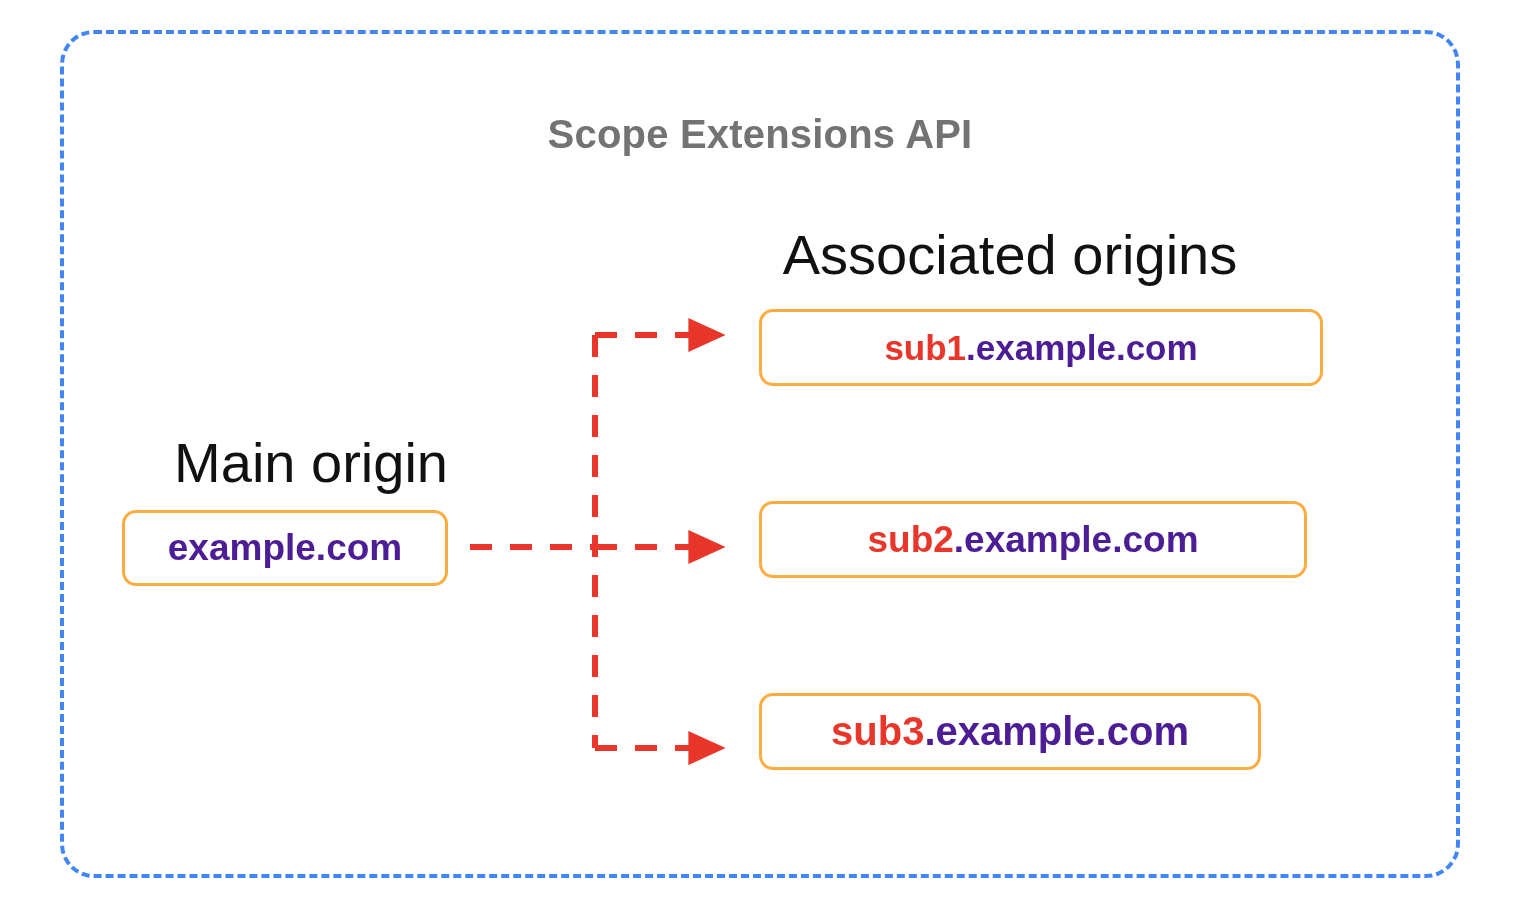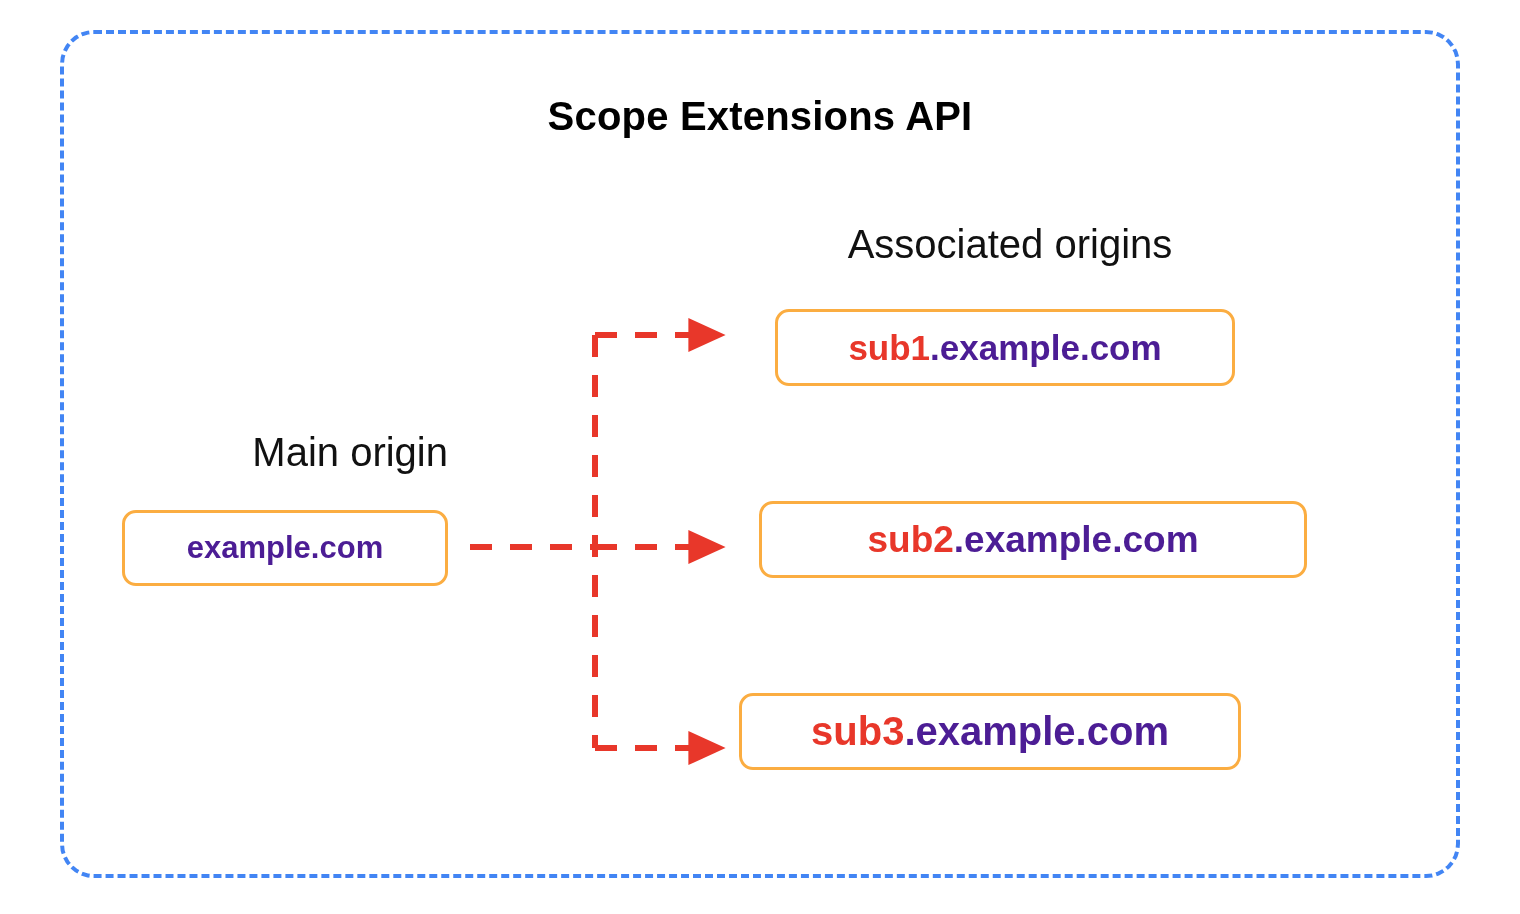--- a/index.html
+++ b/index.html
@@ -33,12 +33,12 @@
   #diagram-title {
     position: absolute;
     left: 0;
-    top: 94px;
+    top: 112px;
     width: 1520px;
     text-align: center;
     font-size: 40px;
     font-weight: 700;
-    color: #000000;
+    color: #737373;
     letter-spacing: 0.2px;
   }
   

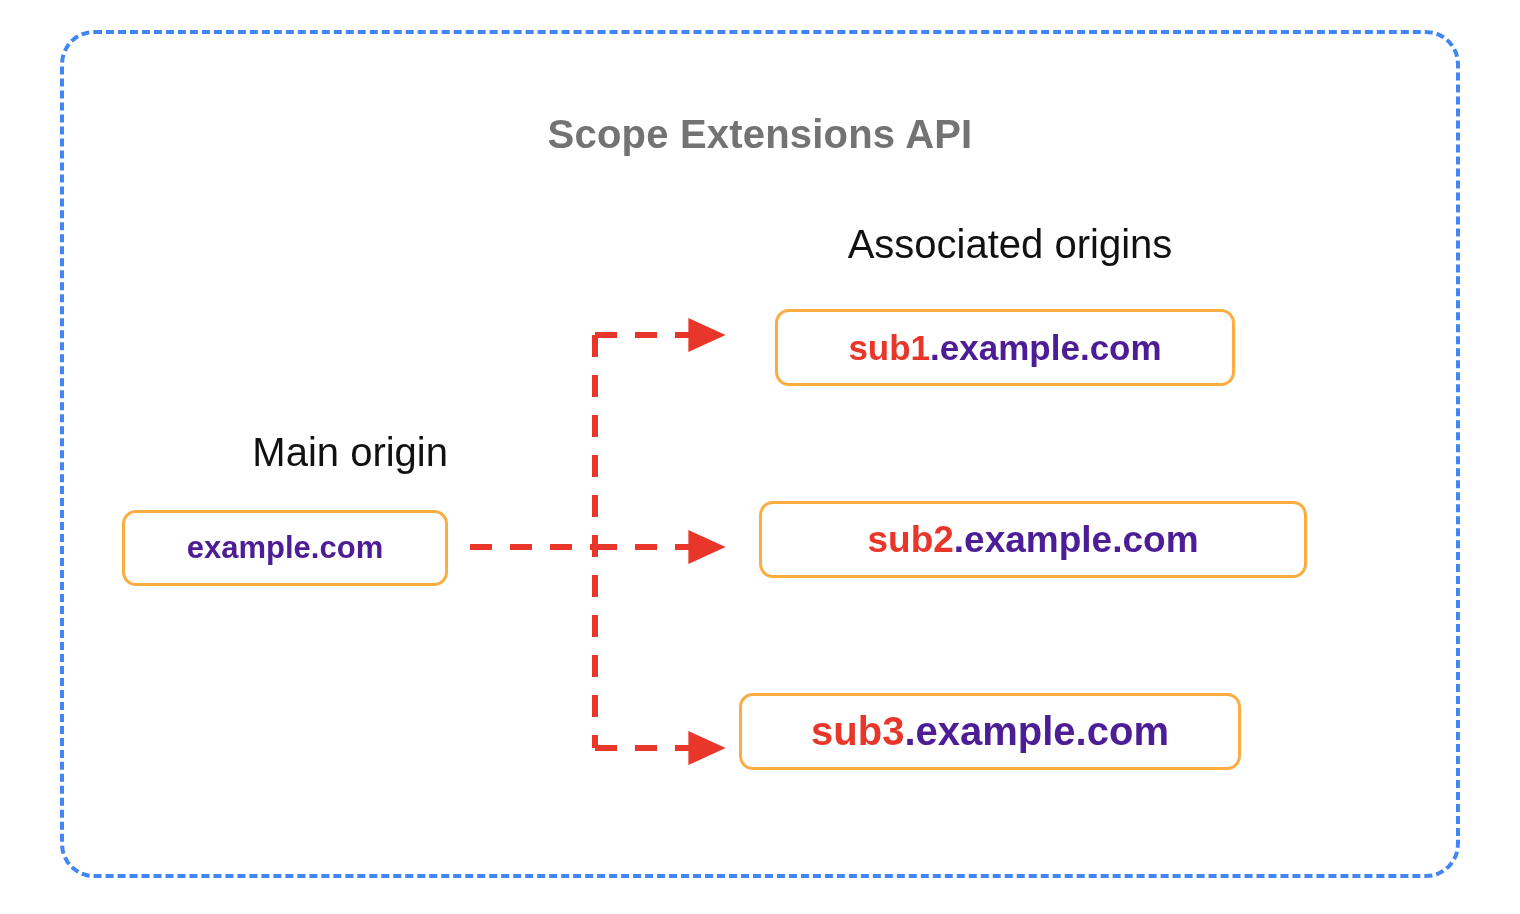--- a/index.html
+++ b/index.html
@@ -44,7 +44,7 @@
   
   .section-label {
     position: absolute;
-    font-size: 40px;
+    font-size: 56px;
     font-weight: 400;
     color: #111111;
     white-space: nowrap;

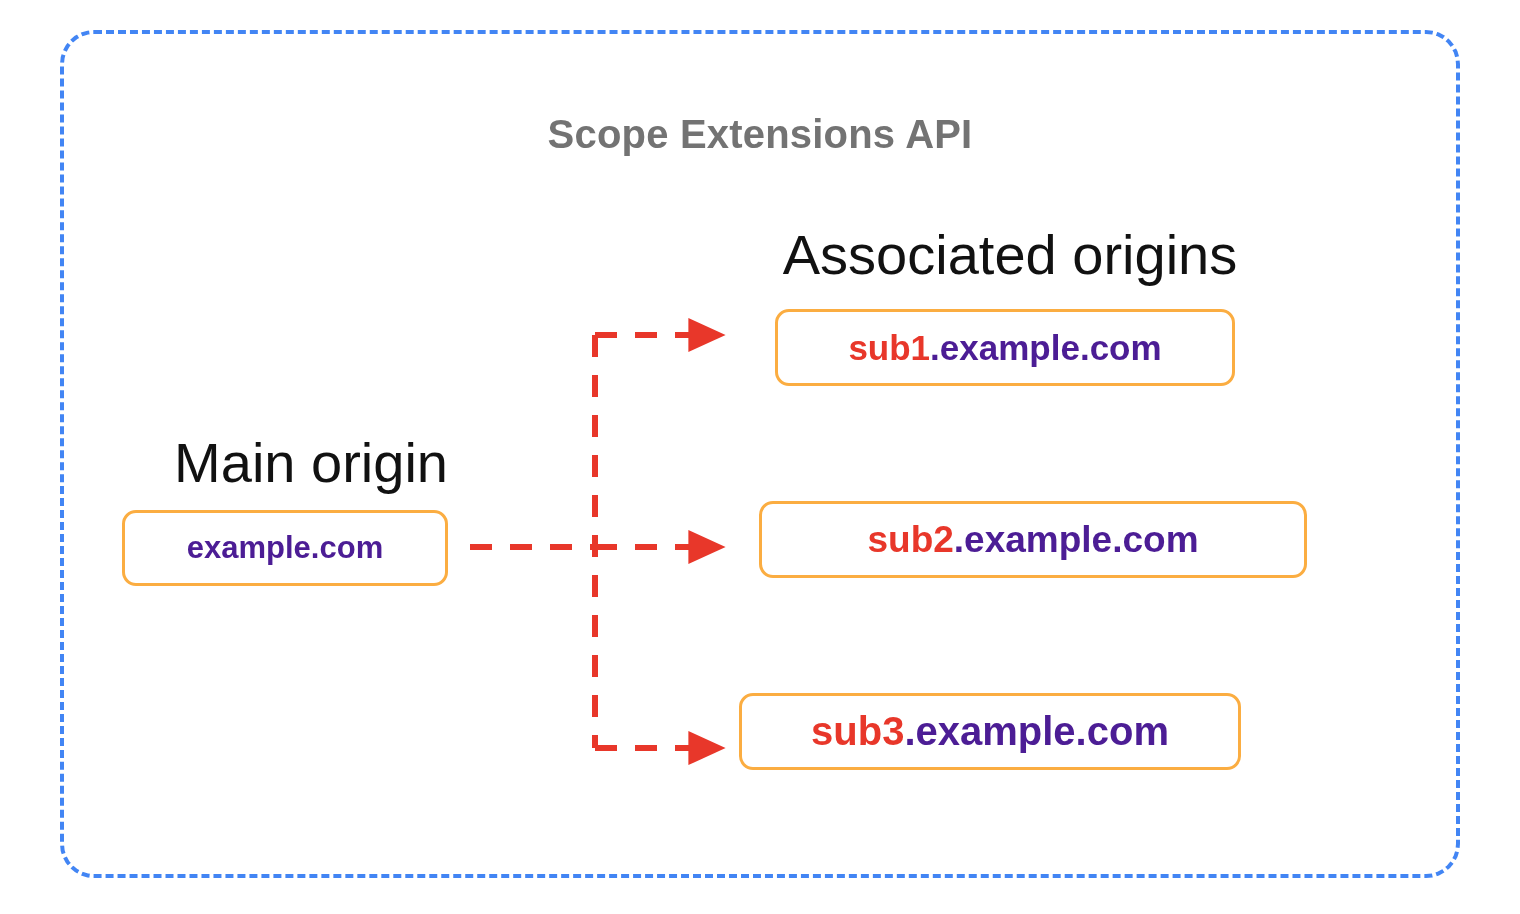--- a/index.html
+++ b/index.html
@@ -87,10 +87,9 @@
   #box-assoc-0 {
     left: 759px;
     top: 309px;
-    width: 460px;
+    width: 564px;
     height: 77px;
     font-size: 35px;
-    margin-left: 16px;
   }
   #box-assoc-1 {
     left: 759px;

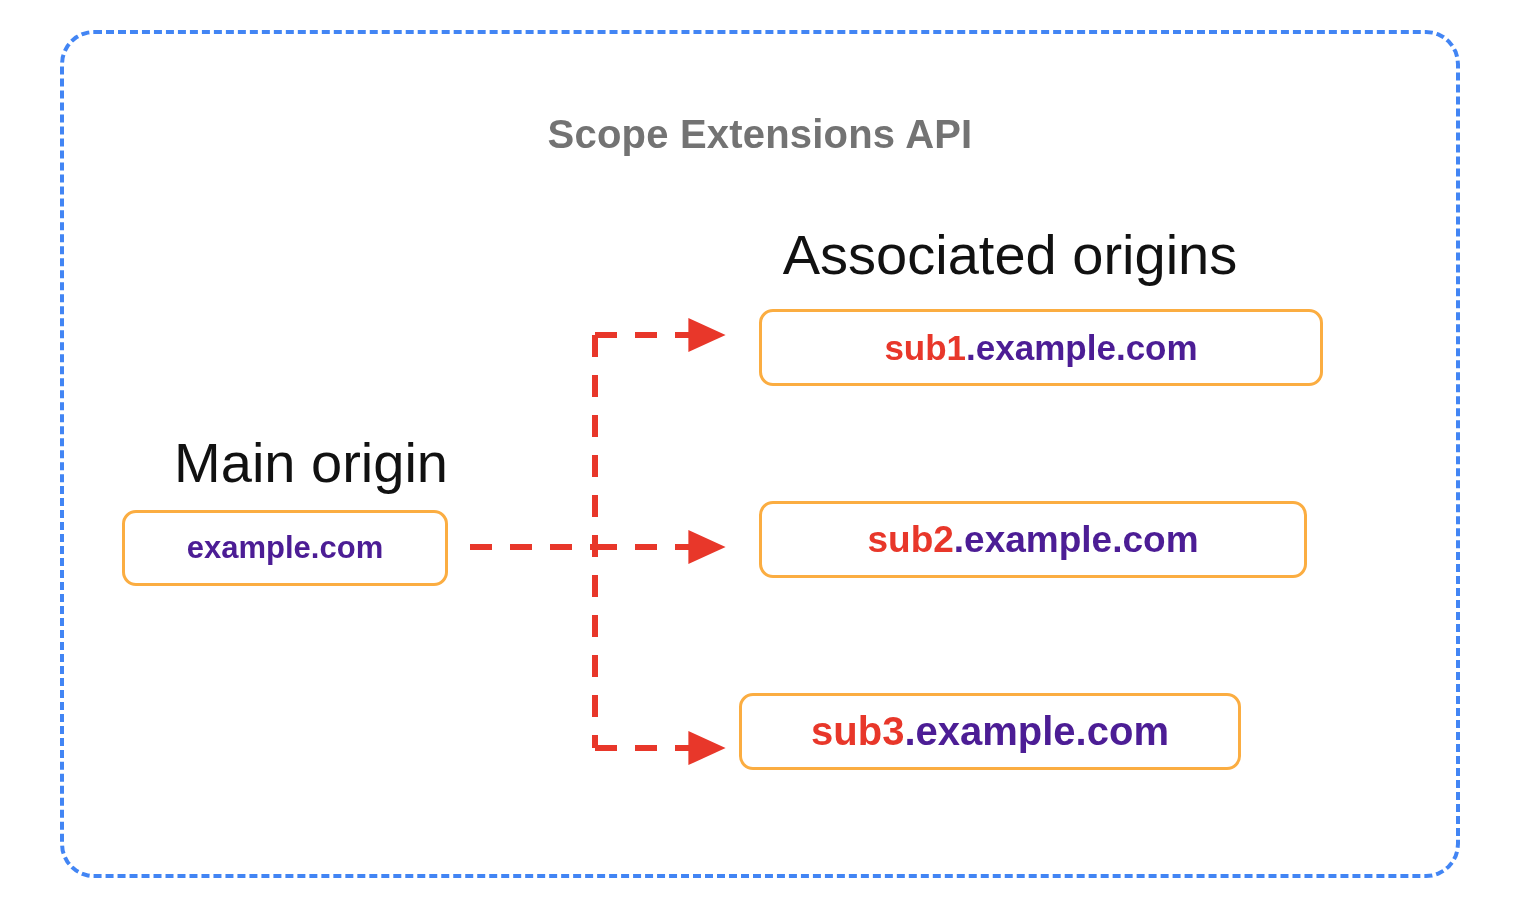--- a/index.html
+++ b/index.html
@@ -82,7 +82,7 @@
     top: 510px;
     width: 326px;
     height: 76px;
-    font-size: 31px;
+    font-size: 37px;
   }
   #box-assoc-0 {
     left: 759px;

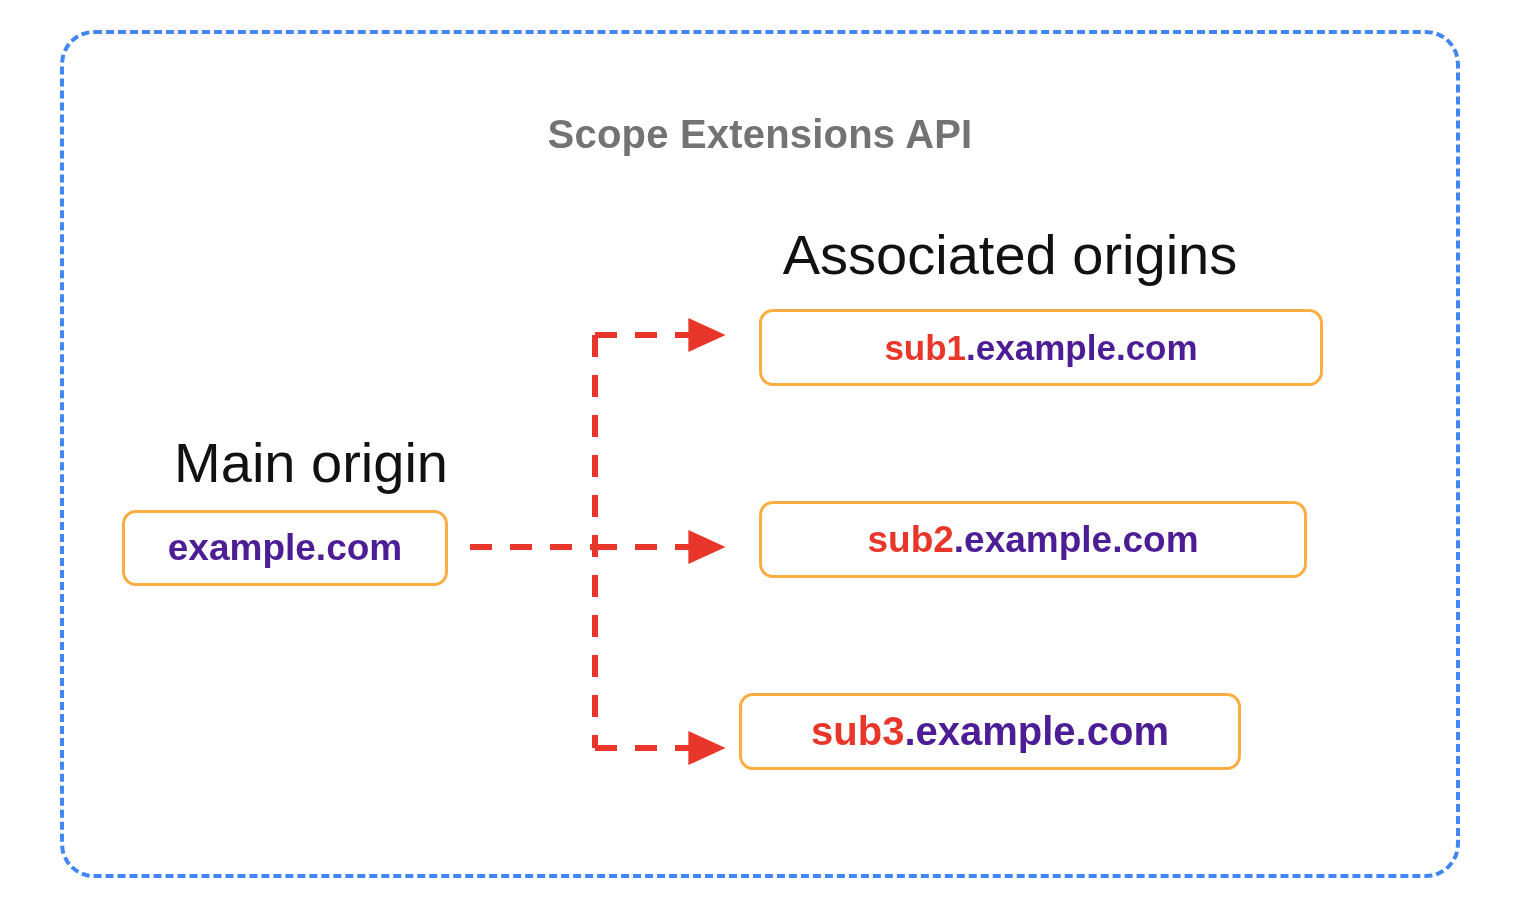--- a/index.html
+++ b/index.html
@@ -99,7 +99,7 @@
     font-size: 37px;
   }
   #box-assoc-2 {
-    left: 739px;
+    left: 759px;
     top: 693px;
     width: 502px;
     height: 77px;

